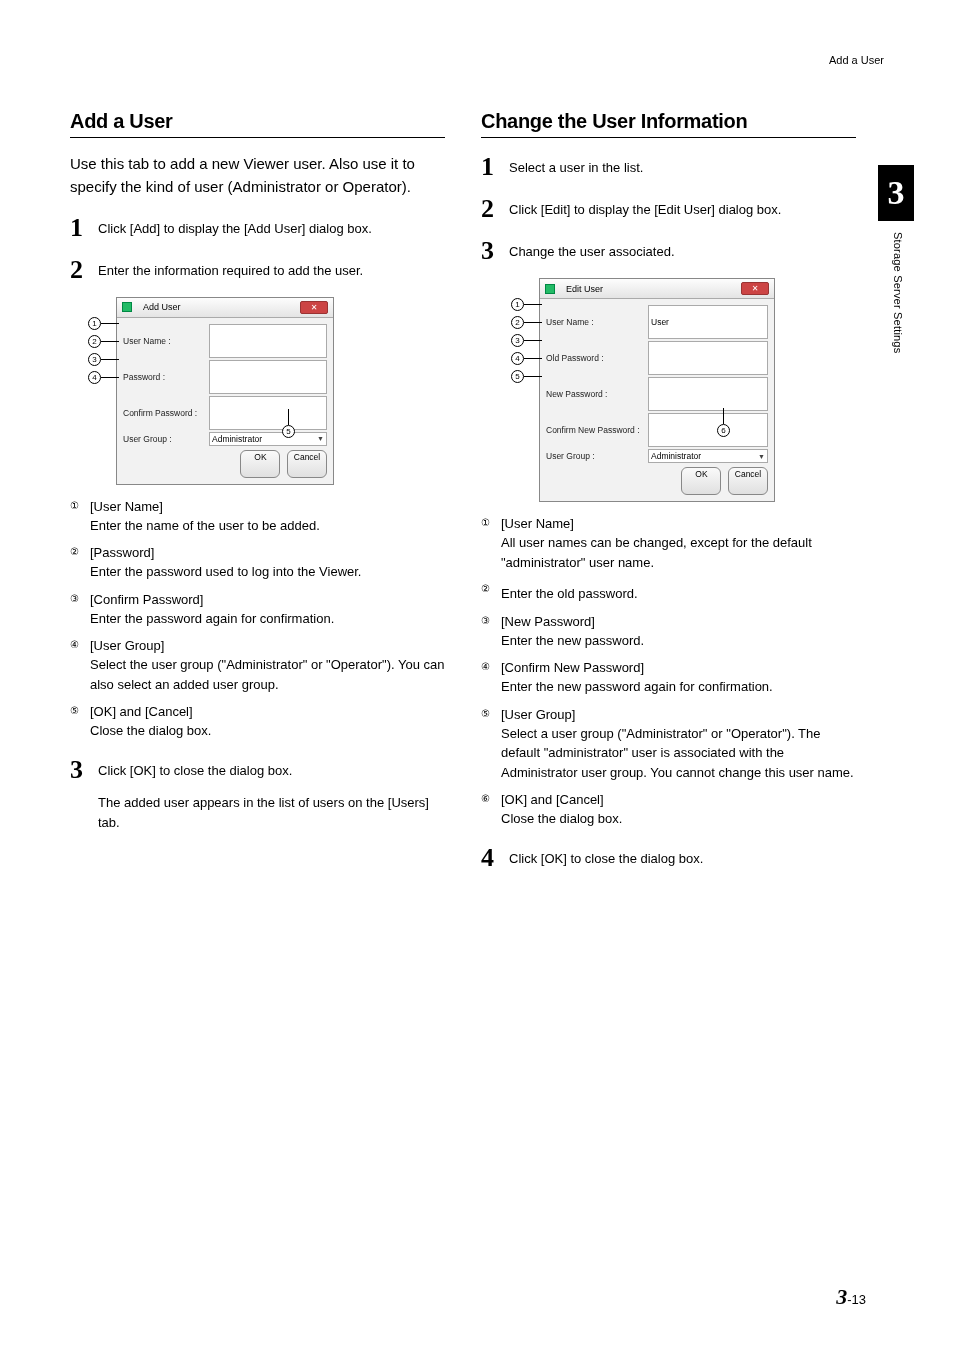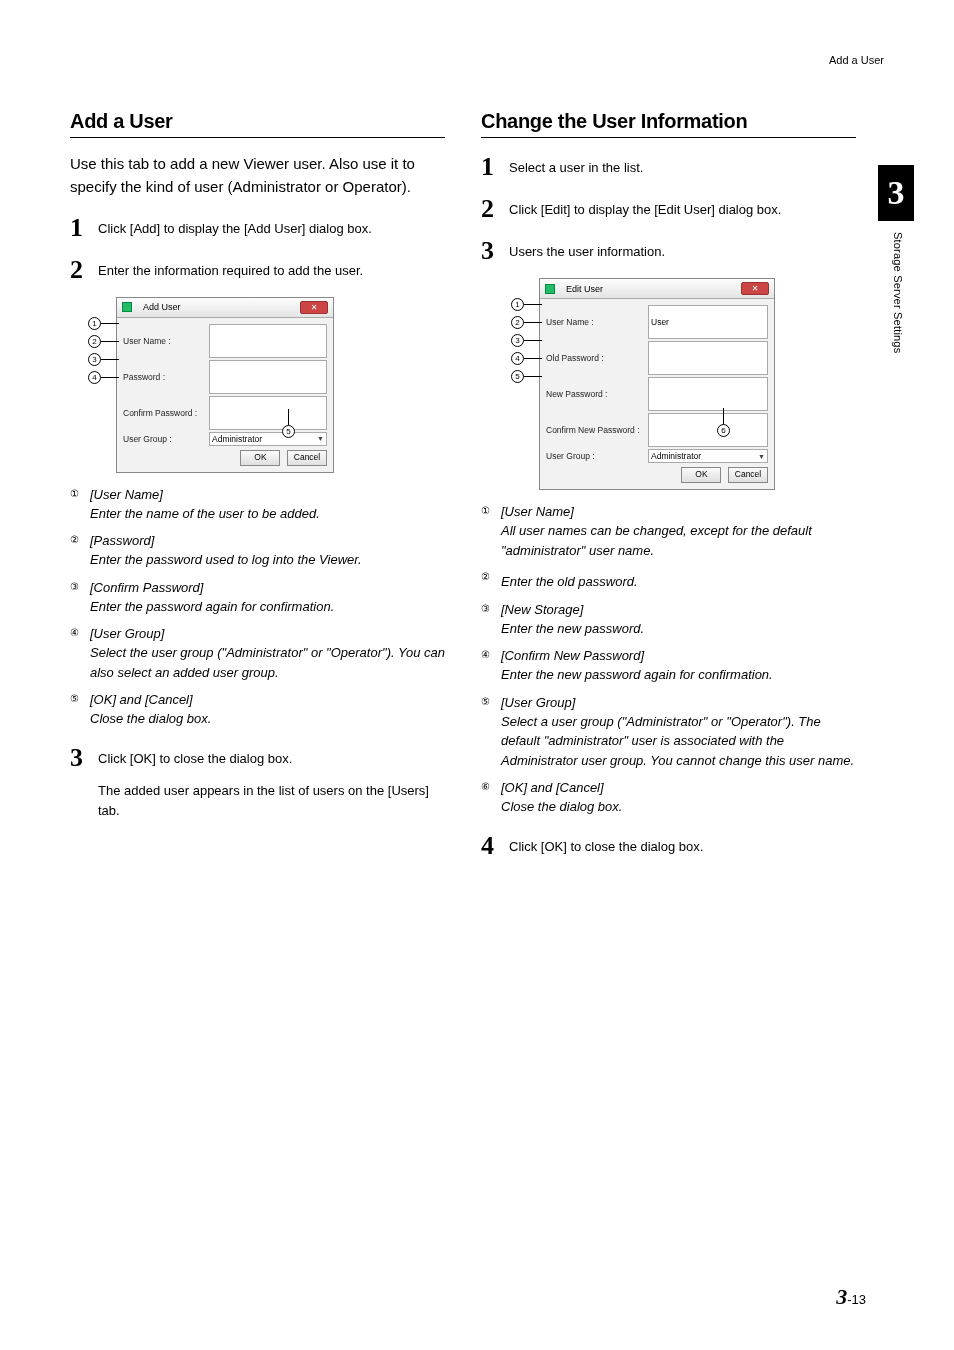--- a/index.html
+++ b/index.html
@@ -346,7 +346,7 @@
     </div>
     <div class="step">
       <div class="stepnum">3</div>
-      <div class="steptext">Users the user information.</div>
+      <div class="steptext">Change the user associated.</div>
     </div>
 
     <div class="dialog-wrap" style="margin-left:30px">

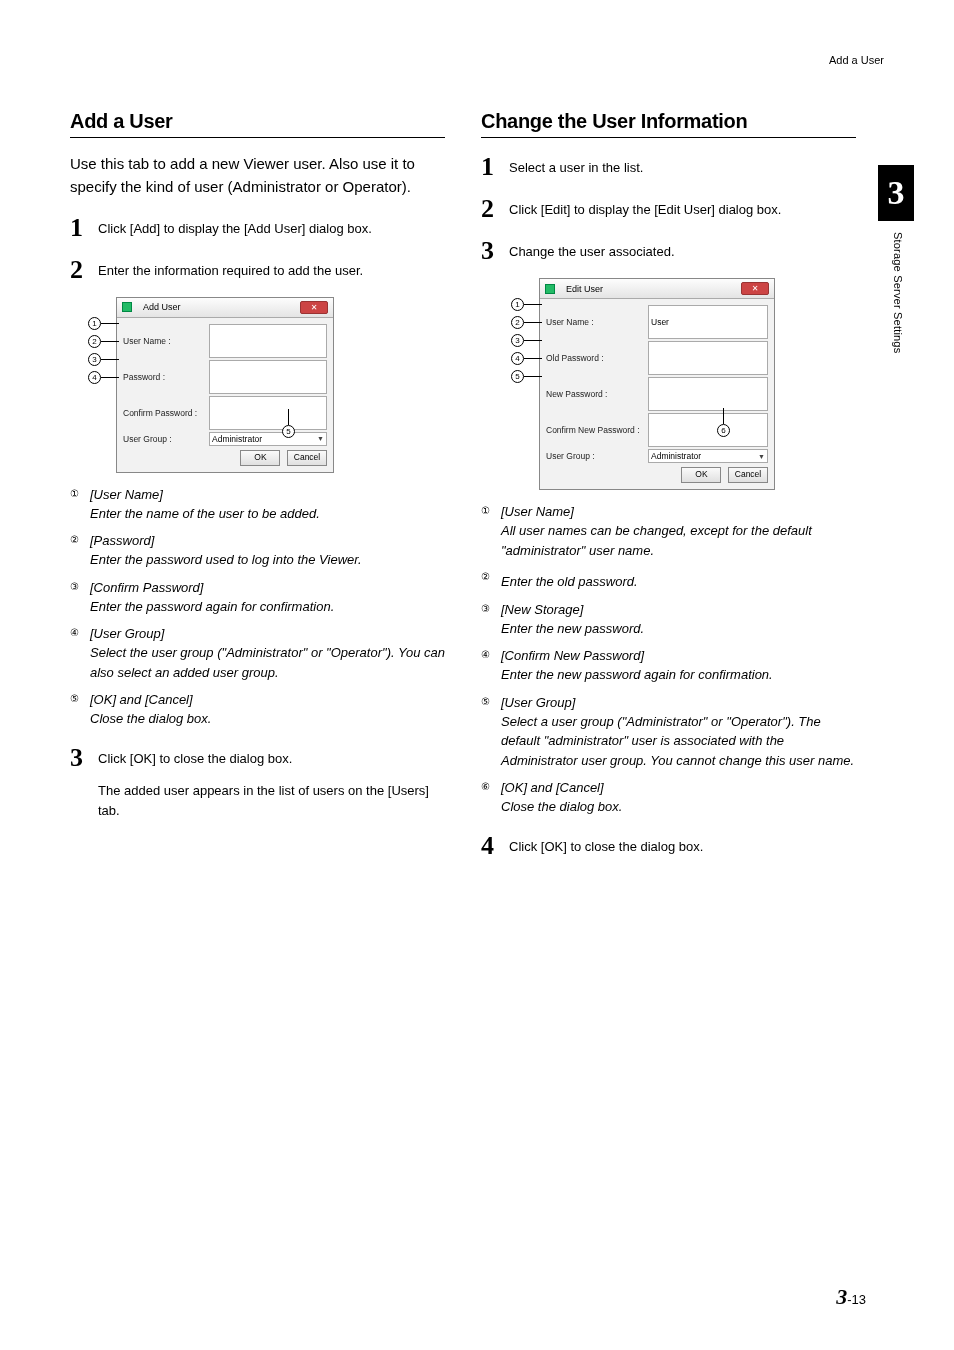--- a/index.html
+++ b/index.html
@@ -181,12 +181,12 @@
   .dlg-btn {
     display: inline-block;
     min-width: 40px;
-    height: 16px;
+    height: 28px;
     line-height: 12px;
     font-size: 8.5px;
     background: linear-gradient(#fafafa,#e0e0e0);
     border: 1px solid #888;
-    border-radius: 0;
+    border-radius: 6px;
     text-align: center;
     margin-left: 4px;
   }

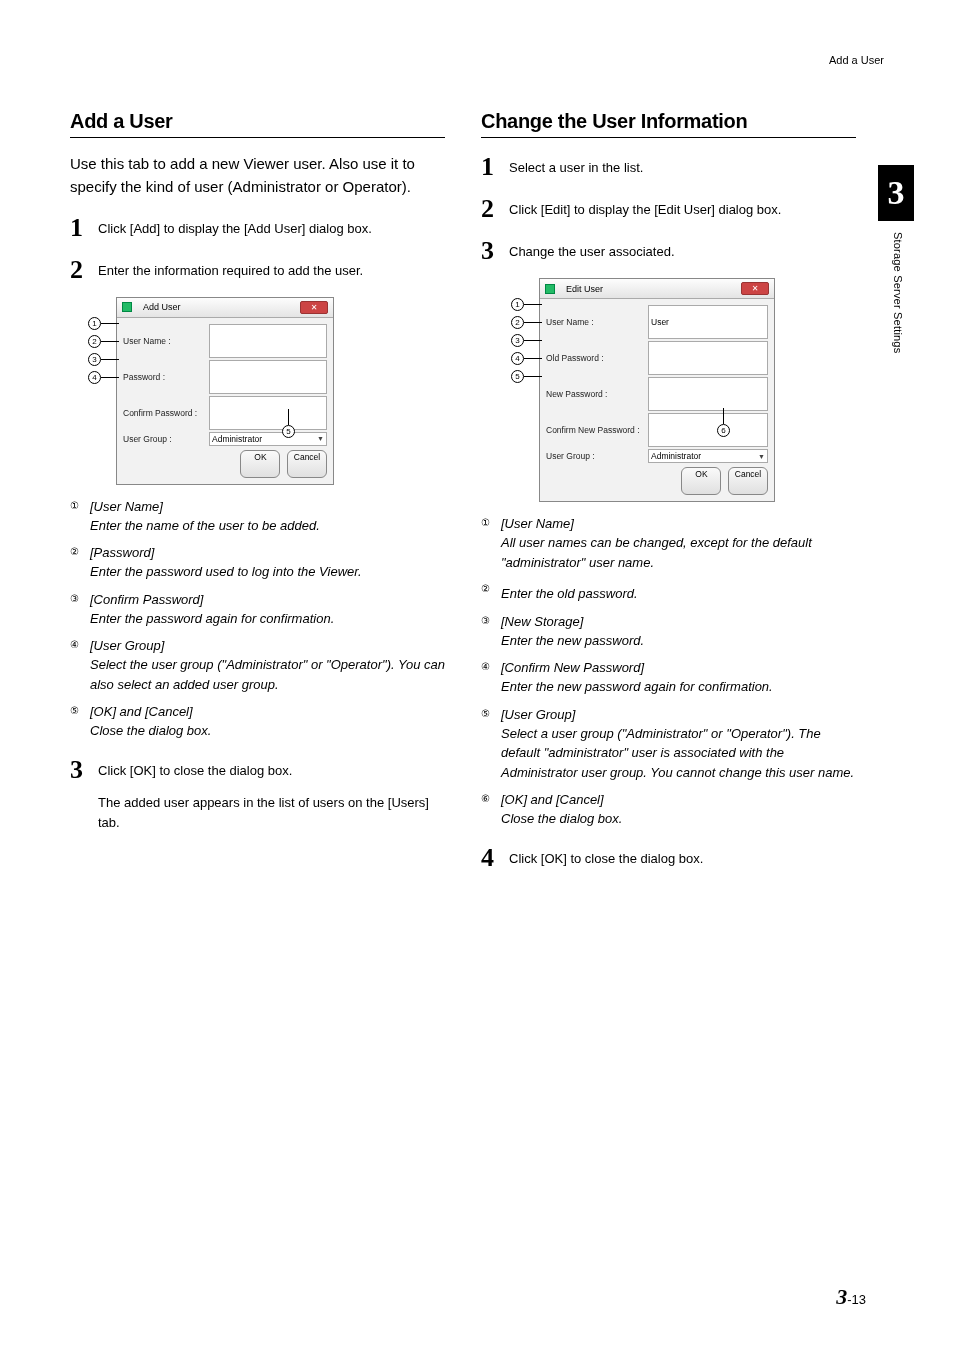--- a/index.html
+++ b/index.html
@@ -205,7 +205,7 @@
     line-height: 1.5;
     margin-top: 2px;
   }
-  .def-block { flex: 1; font-style: italic; }
+  .def-block { flex: 1; }
   .footer {
     position: absolute;
     bottom: 40px;

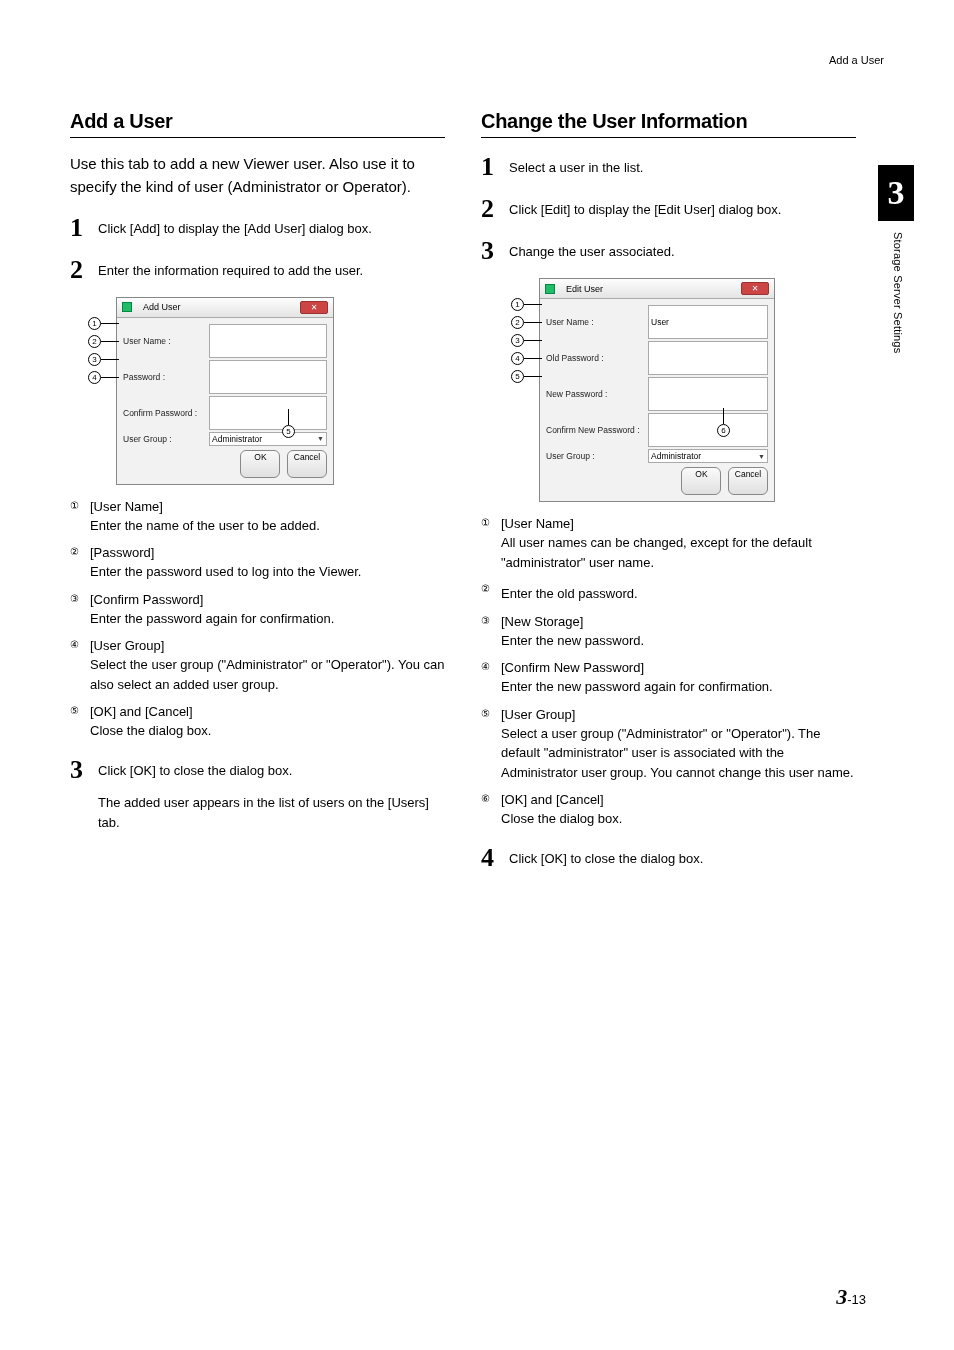--- a/index.html
+++ b/index.html
@@ -418,7 +418,7 @@
       <div class="def">
           <div class="circ">③</div>
           <div class="def-block">
-            <div class="dt">[New Storage]</div>
+            <div class="dt">[New Password]</div>
             <div class="dd">Enter the new password.</div>
           </div>
         </div>

